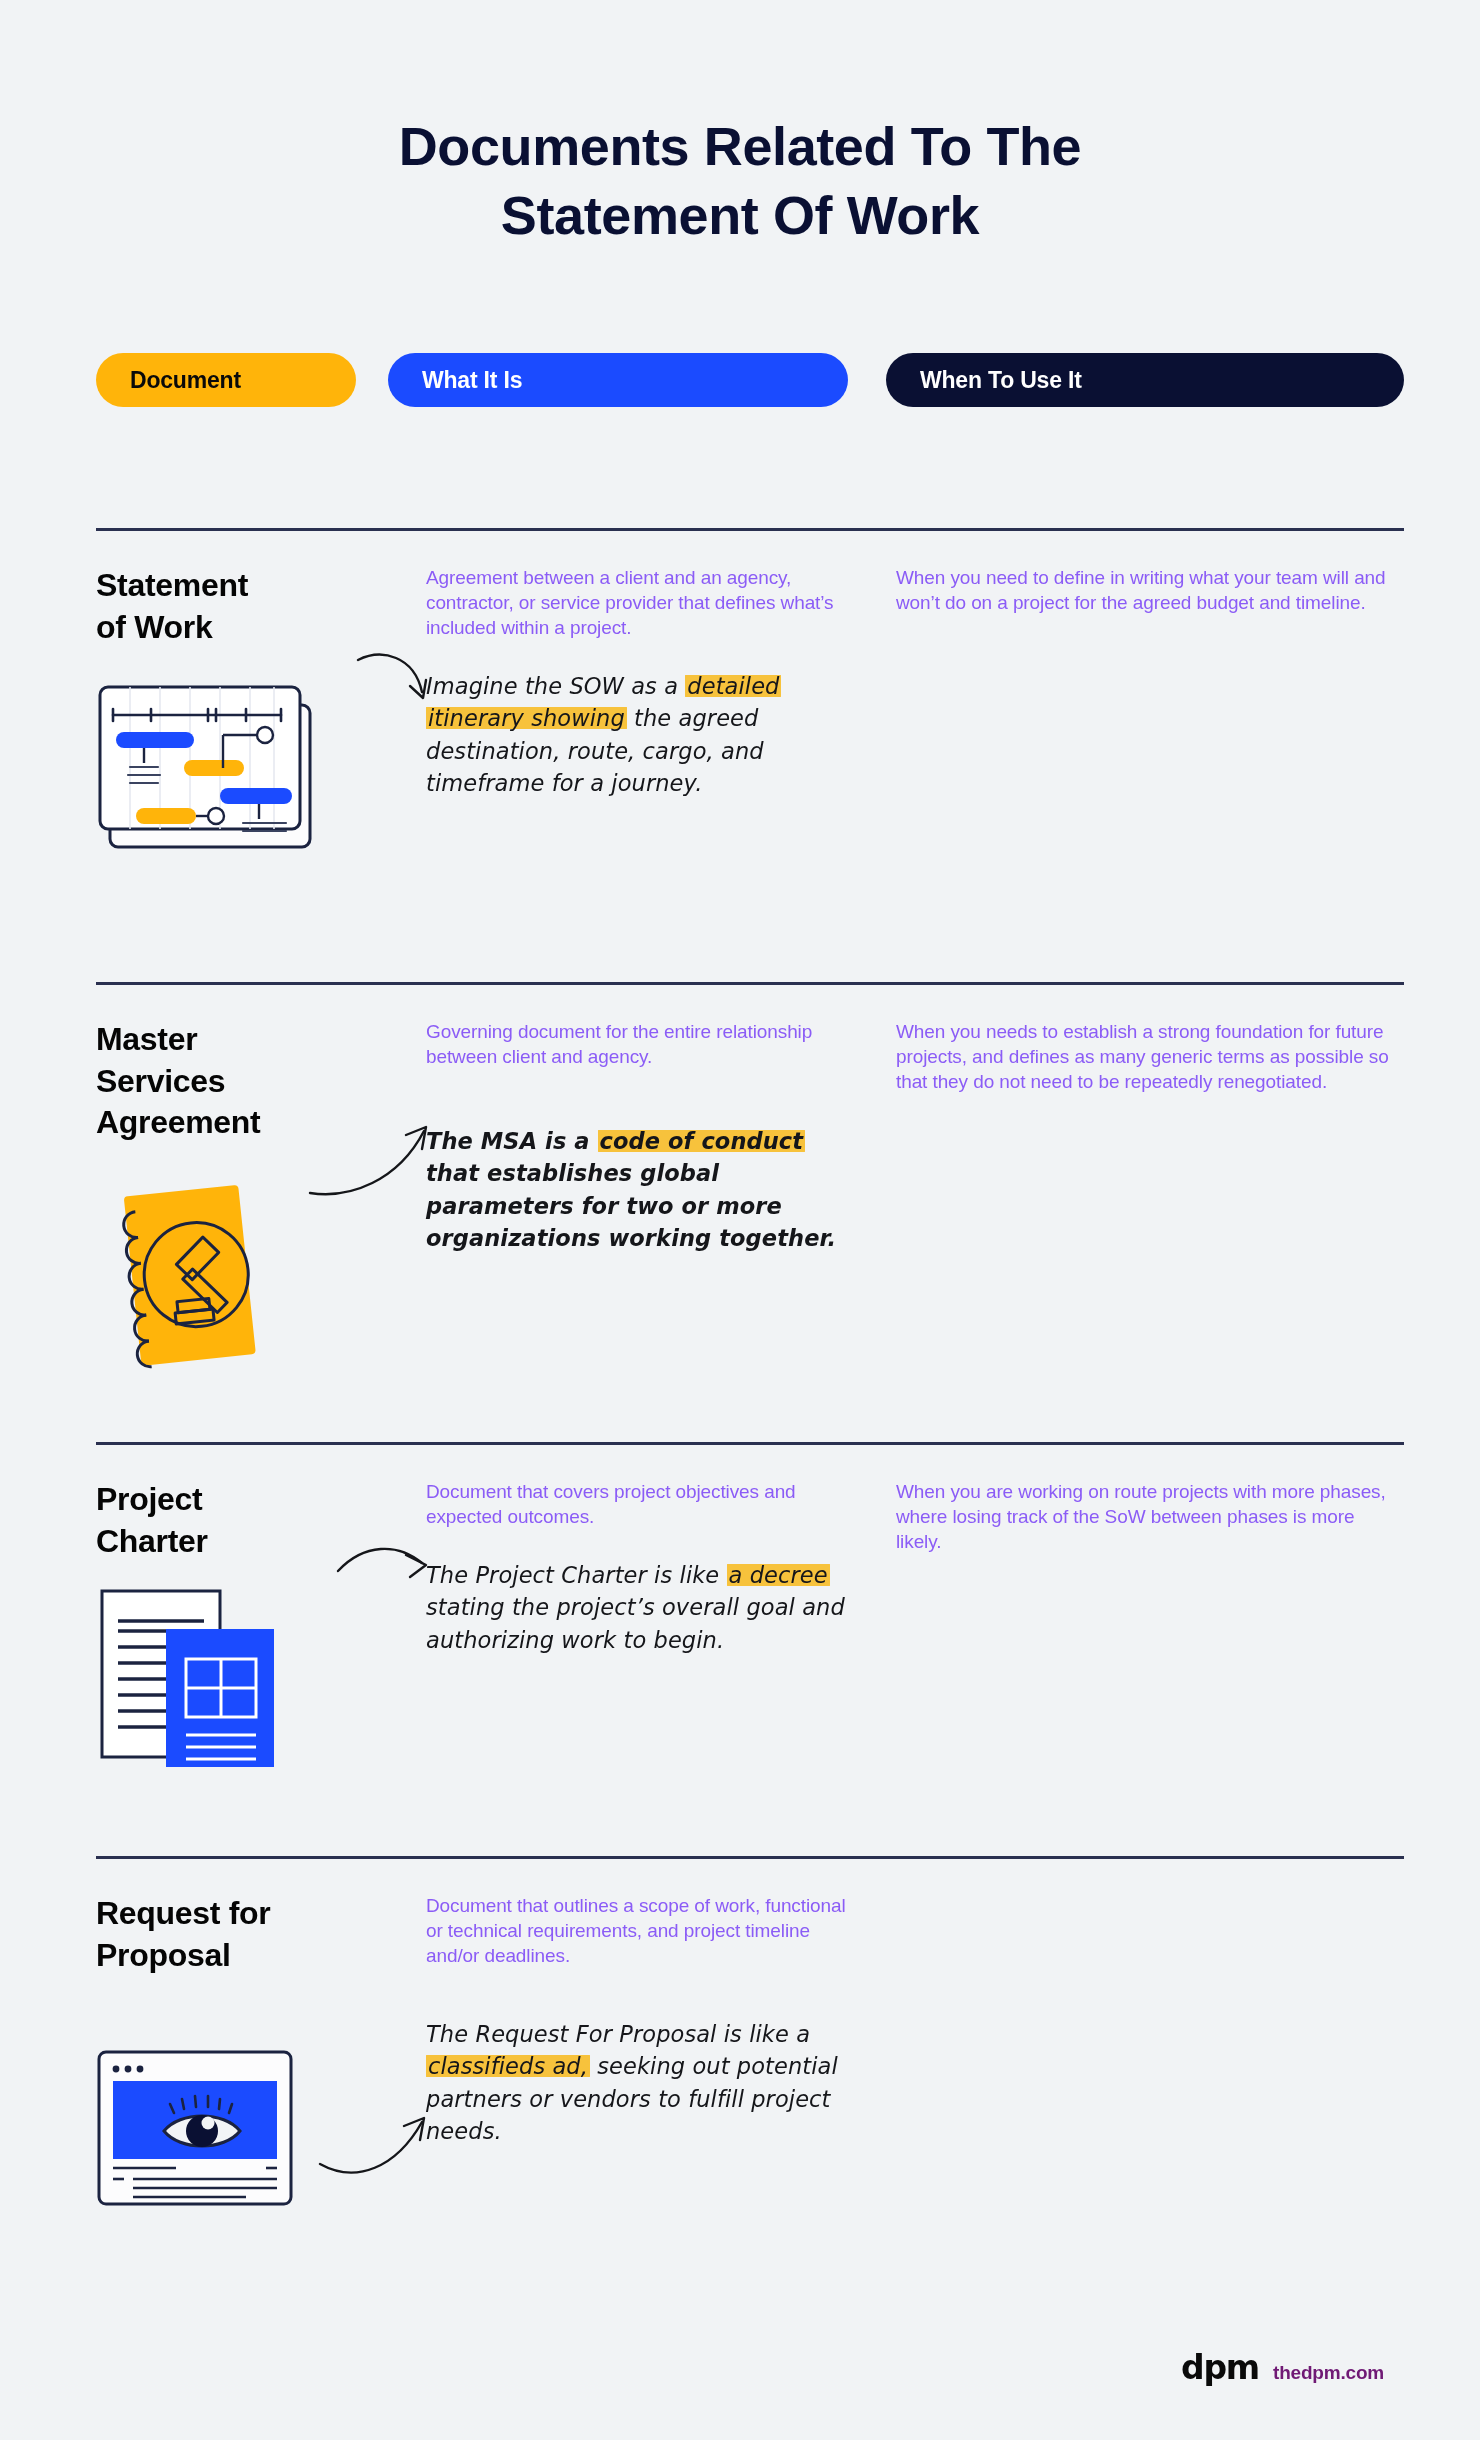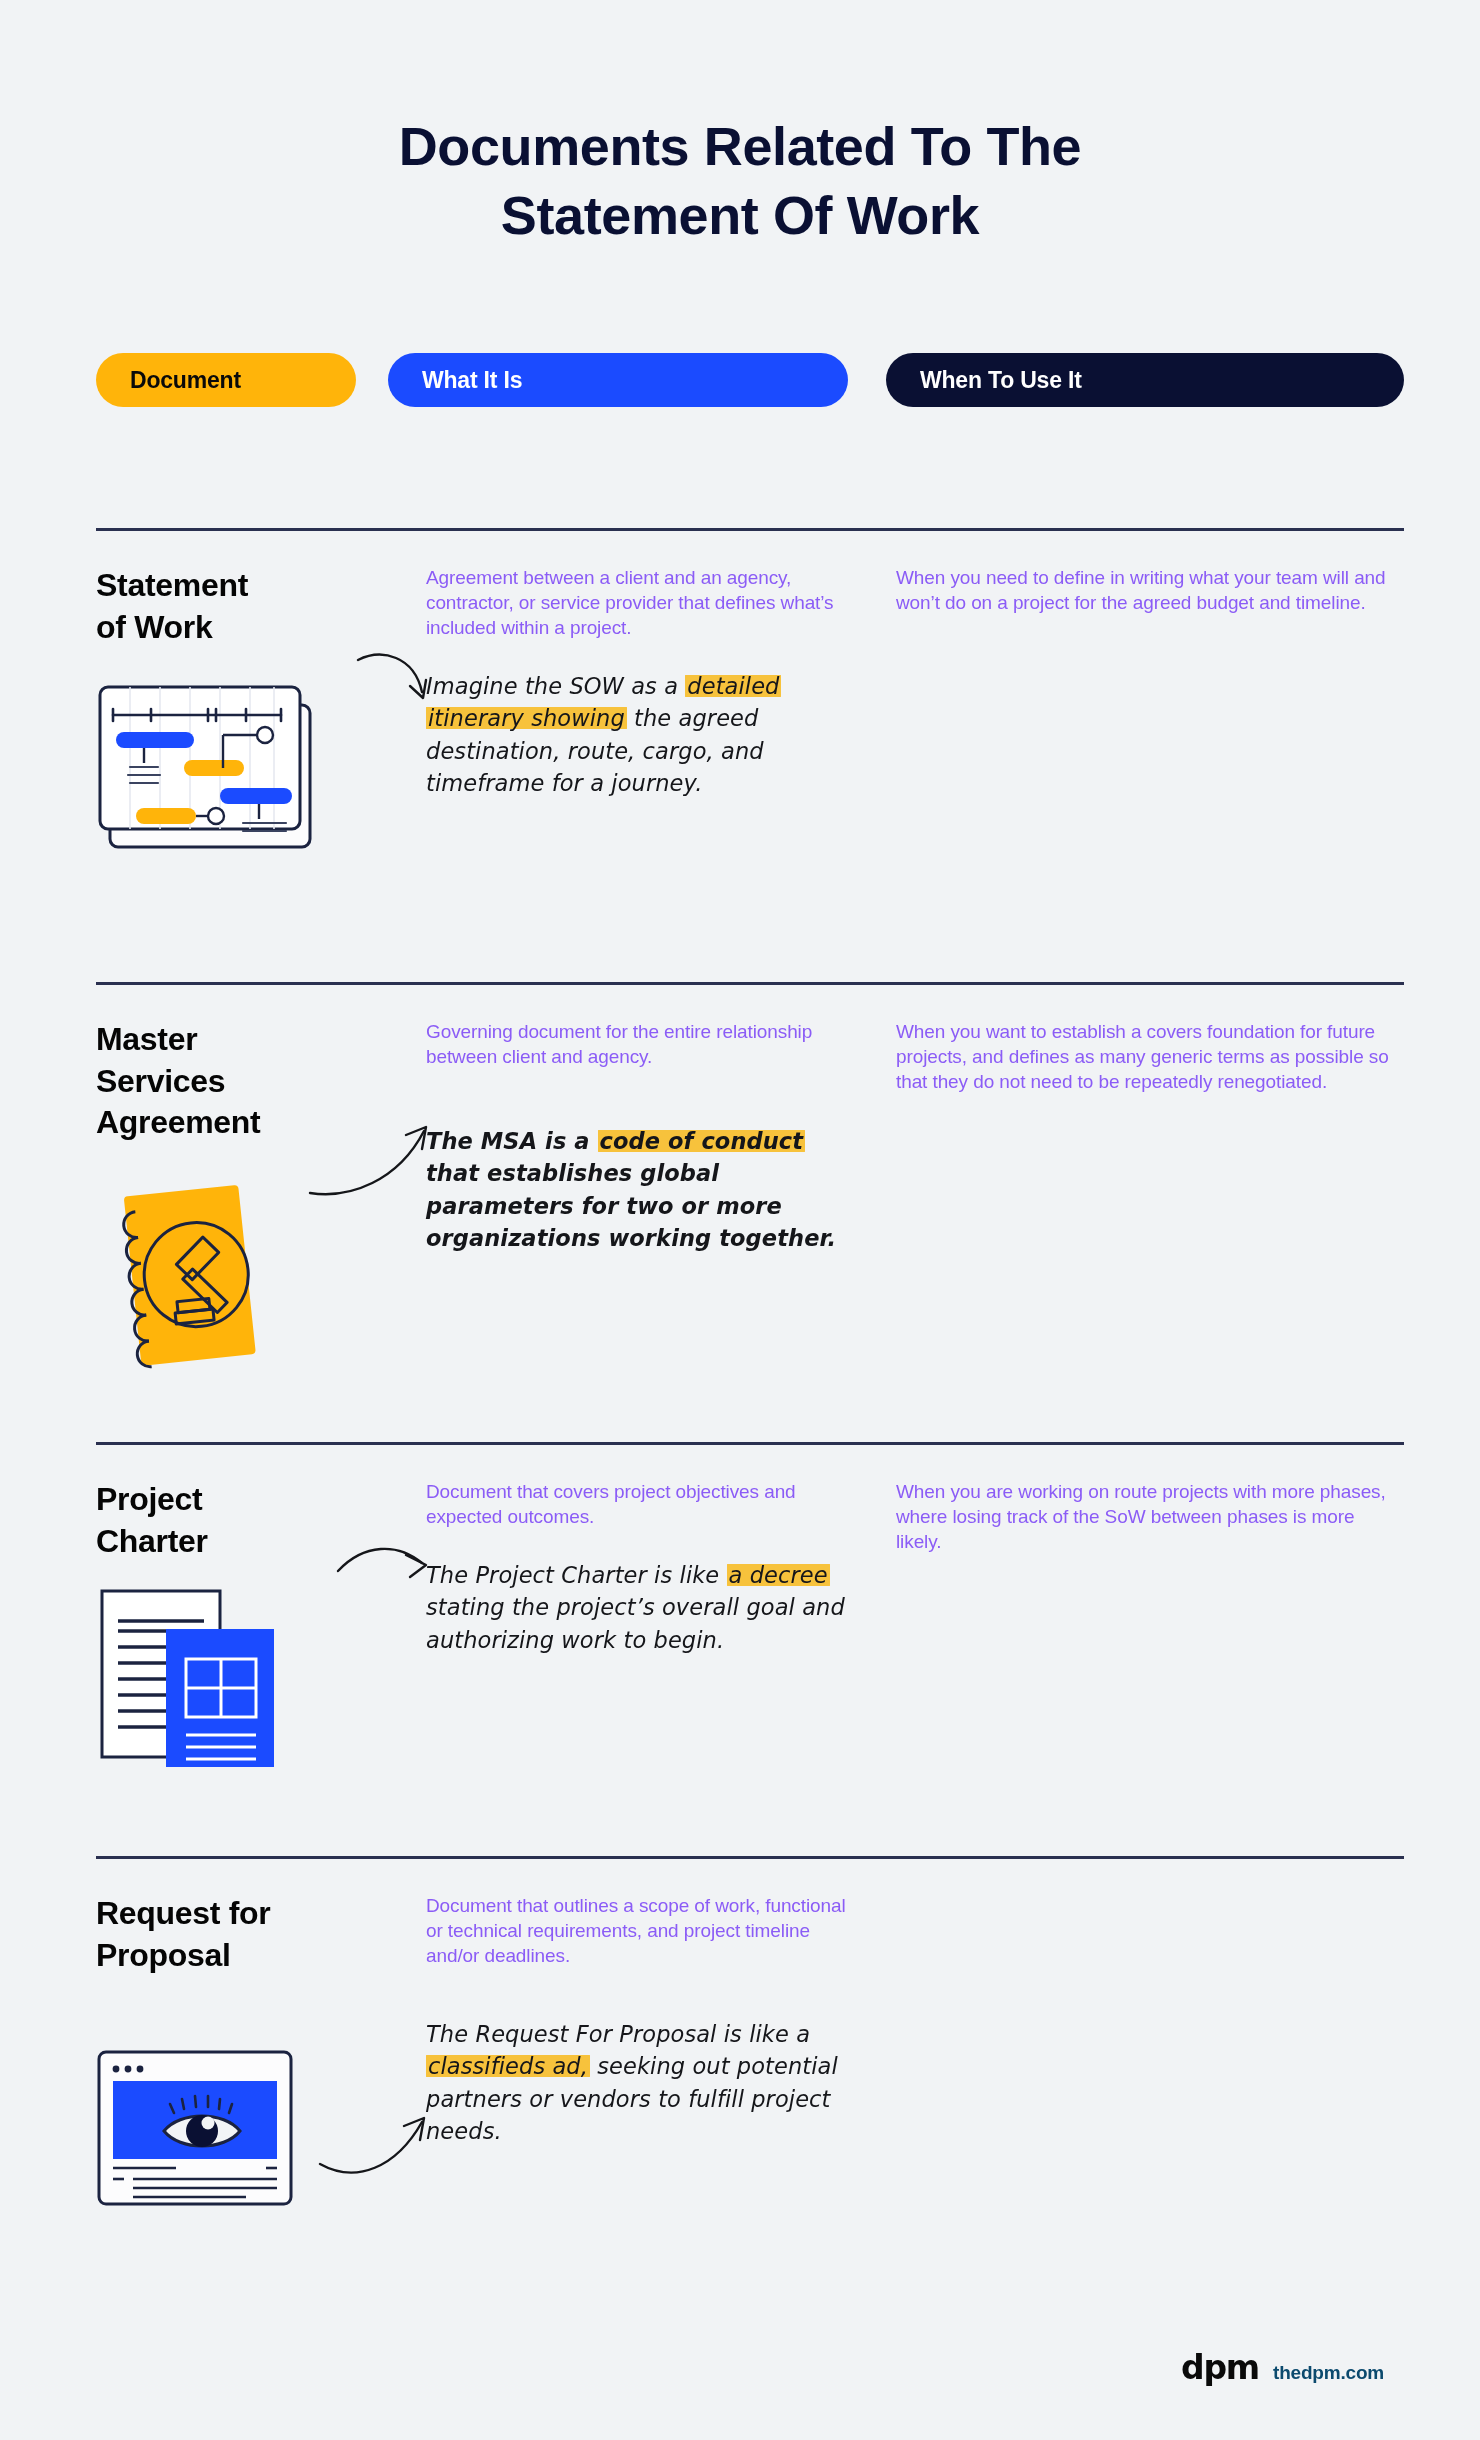--- a/index.html
+++ b/index.html
@@ -271,7 +271,7 @@
       </div>
 
       <div class="col-when">
-        <div class="body-text">When you want to establish a covers foundation for future projects, and defines as many generic terms as possible so that they do not need to be repeatedly renegotiated.</div>
+        <div class="body-text">When you needs to establish a strong foundation for future projects, and defines as many generic terms as possible so that they do not need to be repeatedly renegotiated.</div>
       </div>
 
     </div>

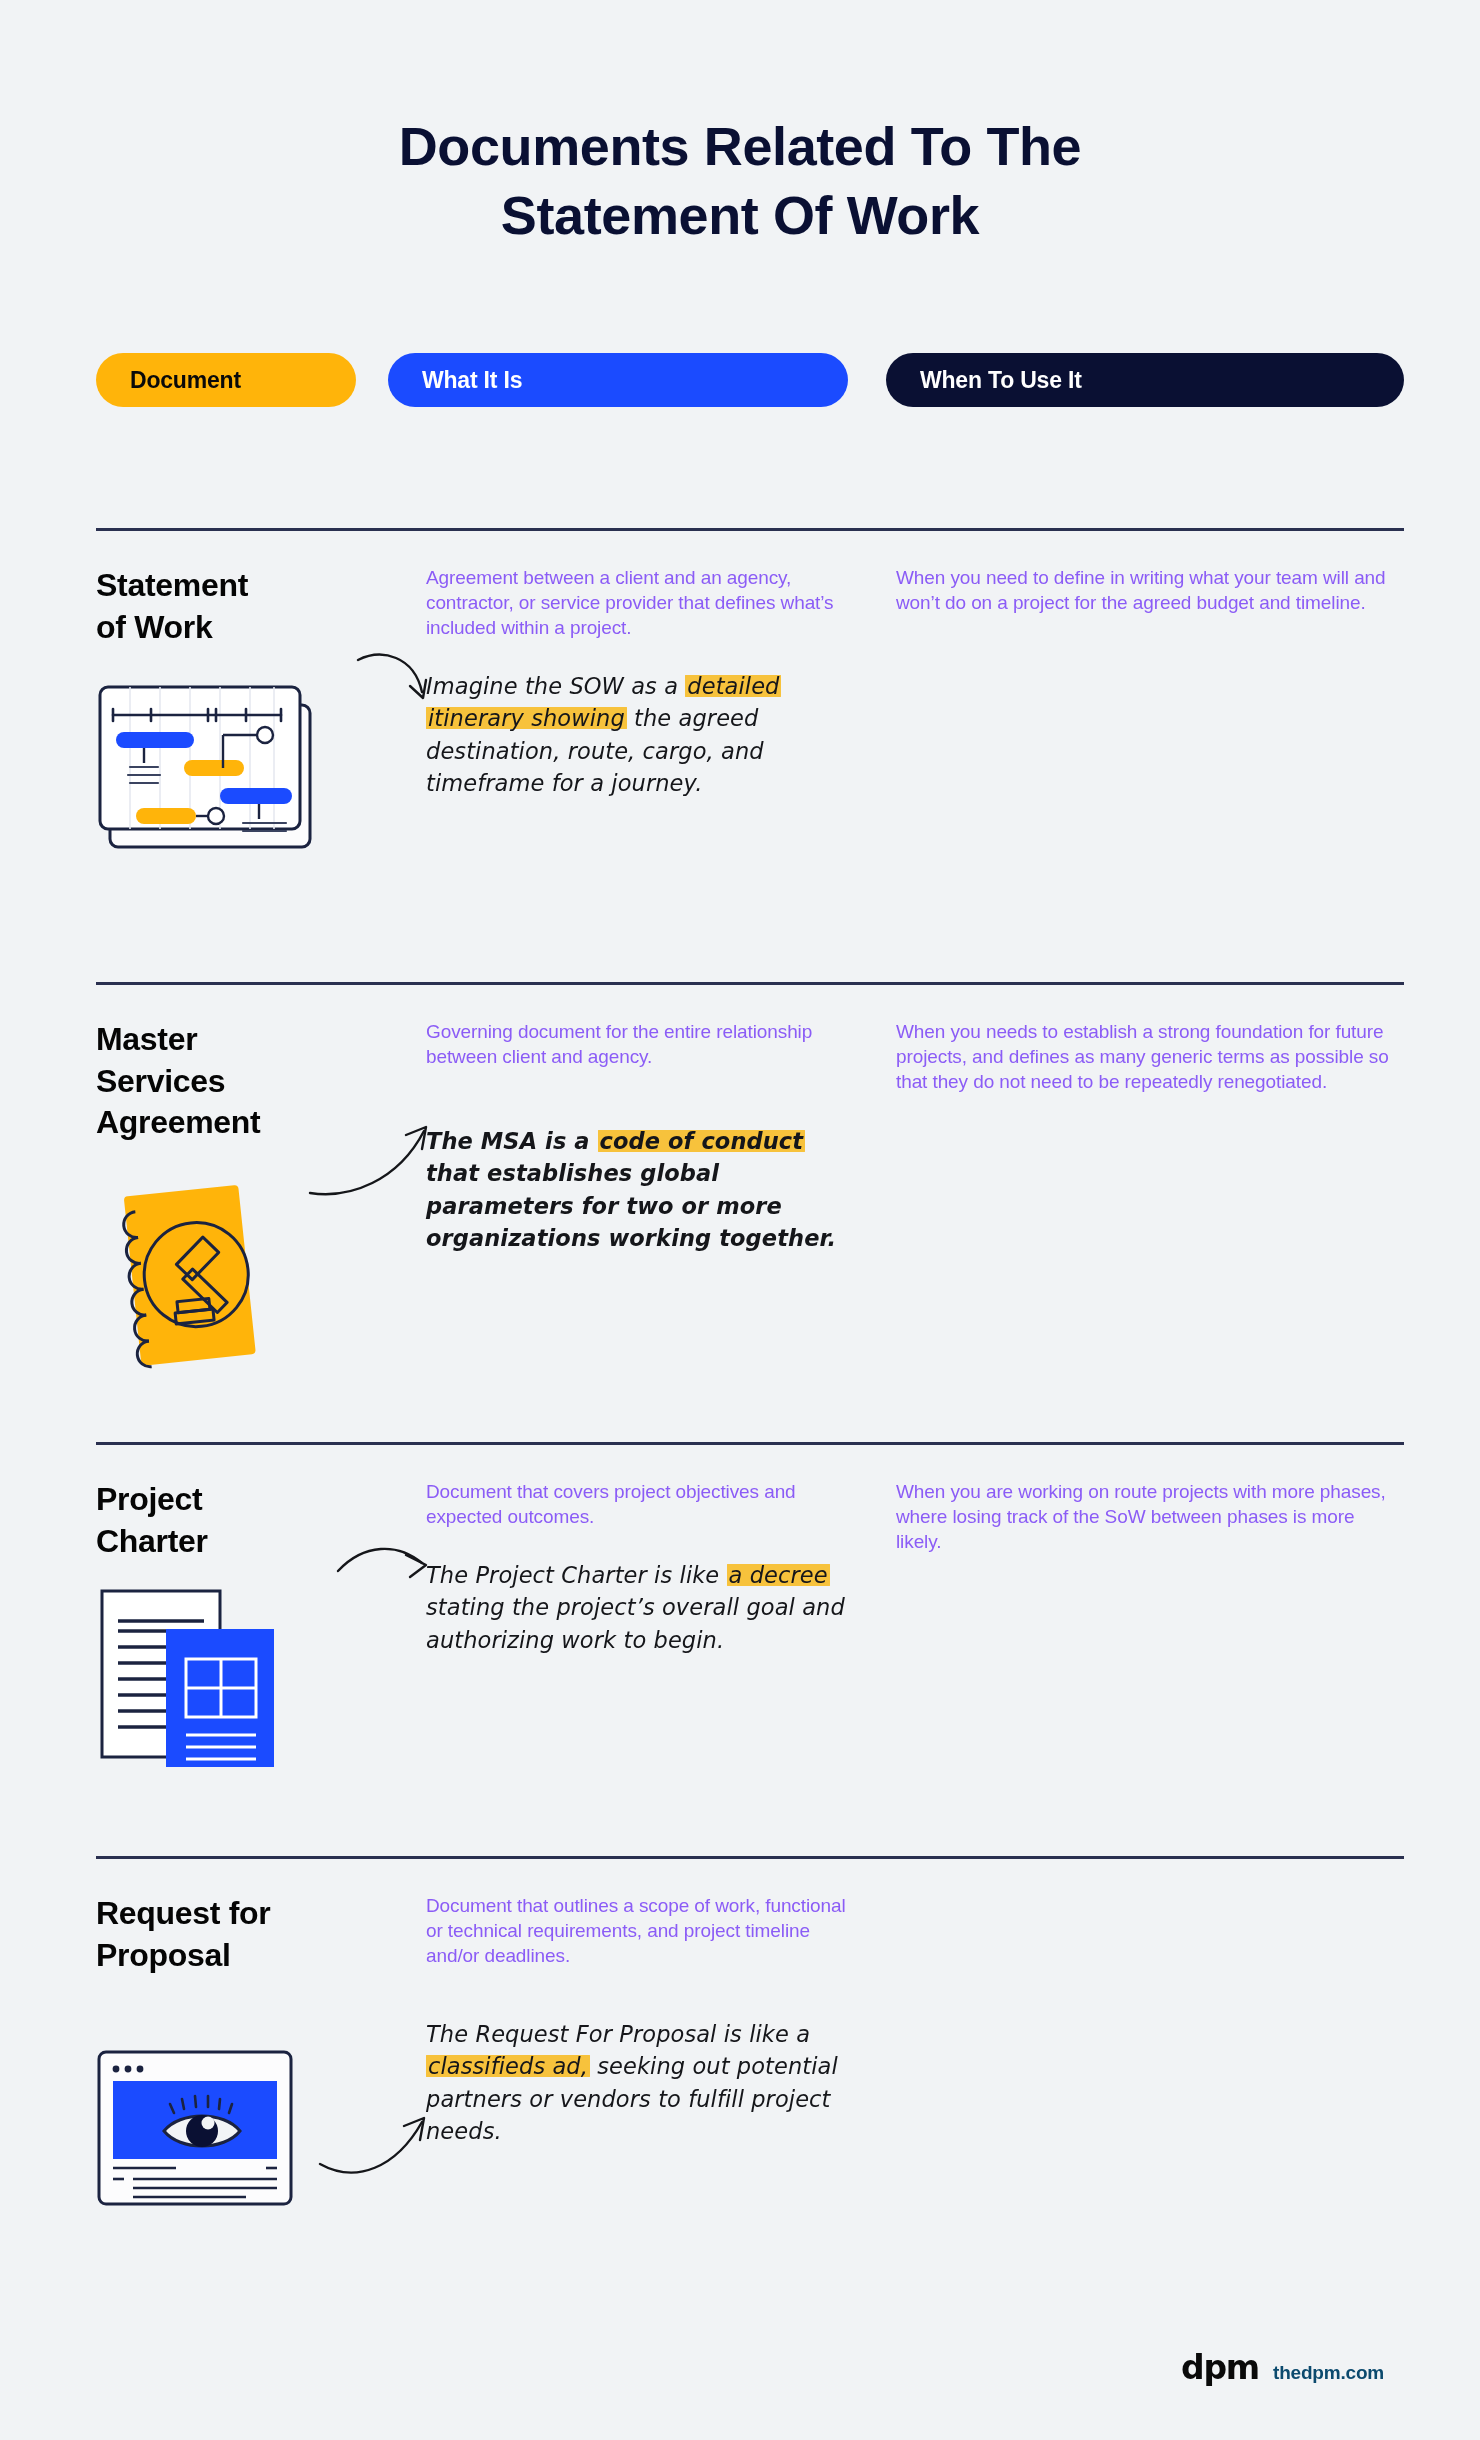--- a/index.html
+++ b/index.html
@@ -131,7 +131,7 @@
   .logo-url {
     font-weight: 700;
     font-size: 19px;
-    color: #0c4a6e;
+    color: #701a75;
     letter-spacing: -0.2px;
   }
 </style>

